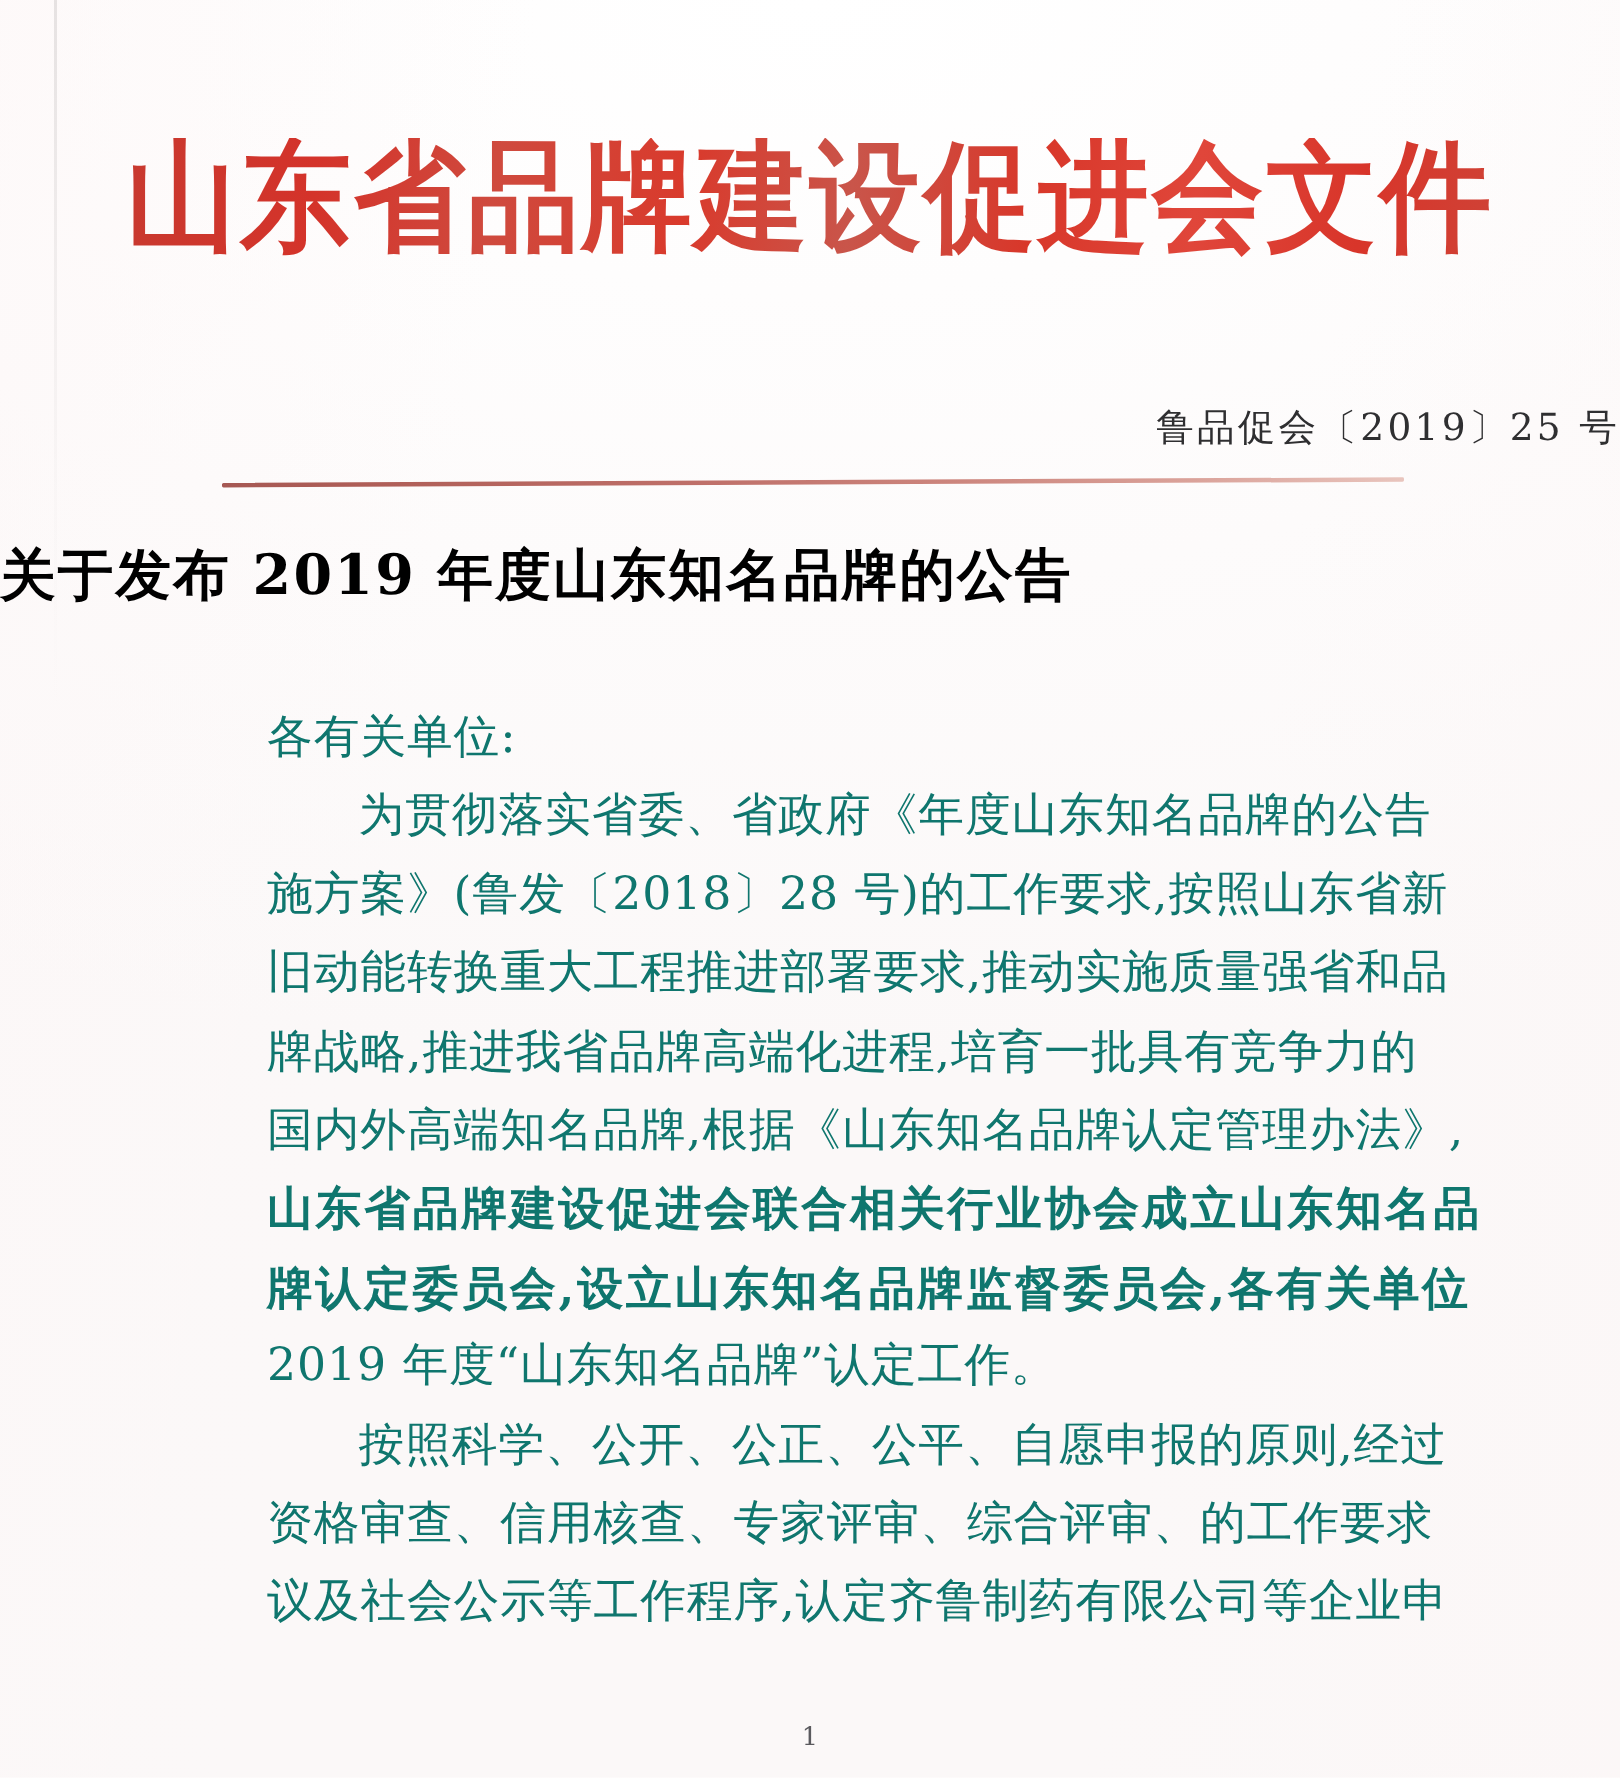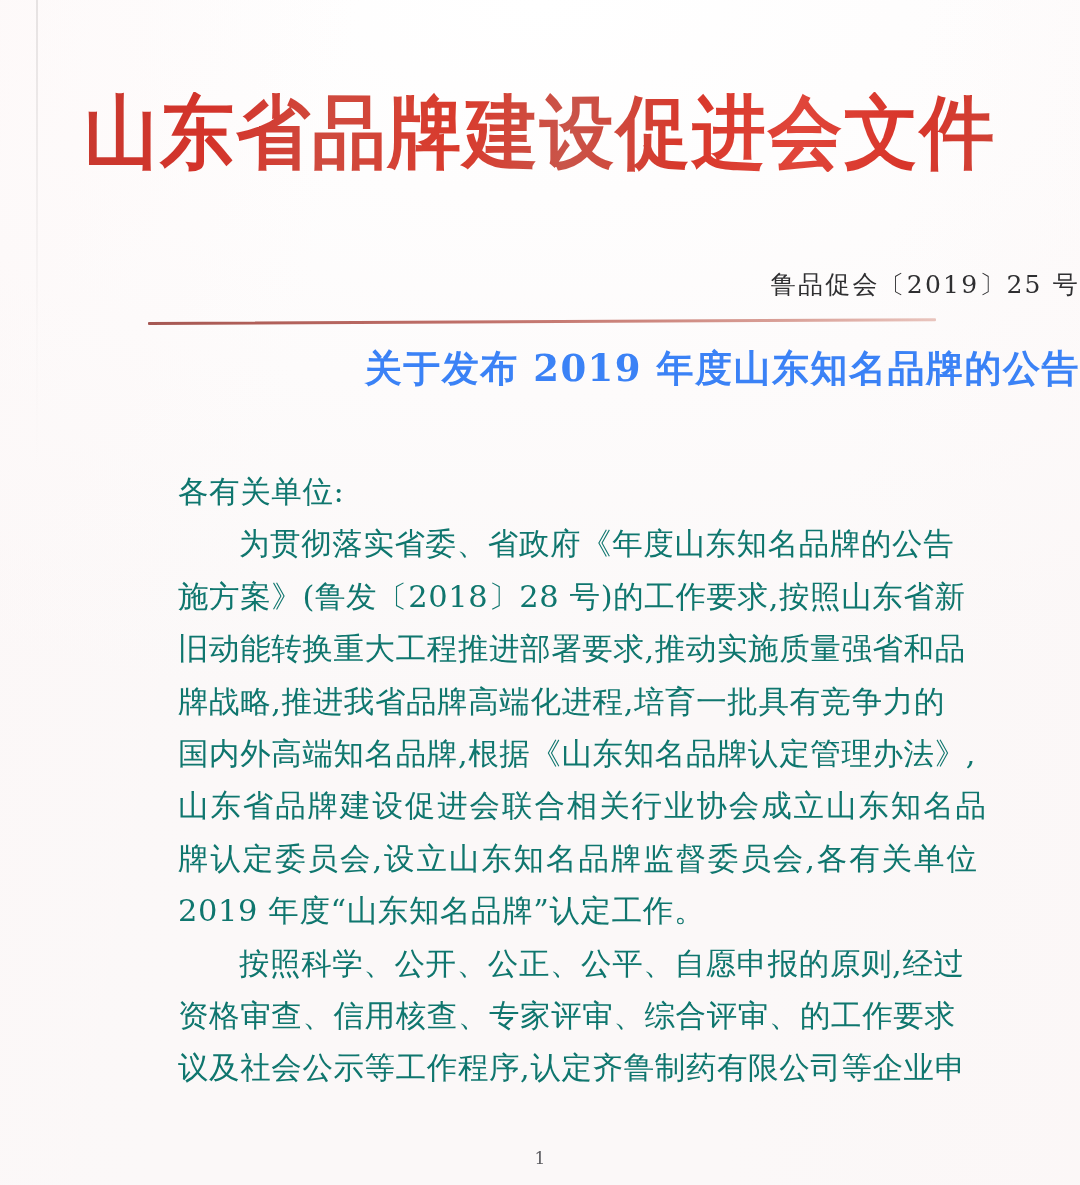--- a/index.html
+++ b/index.html
@@ -103,13 +103,13 @@
   
   .doc-title {
     position: absolute;
-    top: 344px;
-    left: 0;
-    width: 100%;
-    text-align: right;
+    top: 359px;
+    left: 0;
+    width: 100%;
+    text-align: left;
     font-size: 37px;
     font-weight: 700;
-    color: #3b82f6;
+    color: #000000;
     letter-spacing: 1.5px;
     font-family: "DejaVu Serif", "Liberation Serif", serif;
     white-space: nowrap;

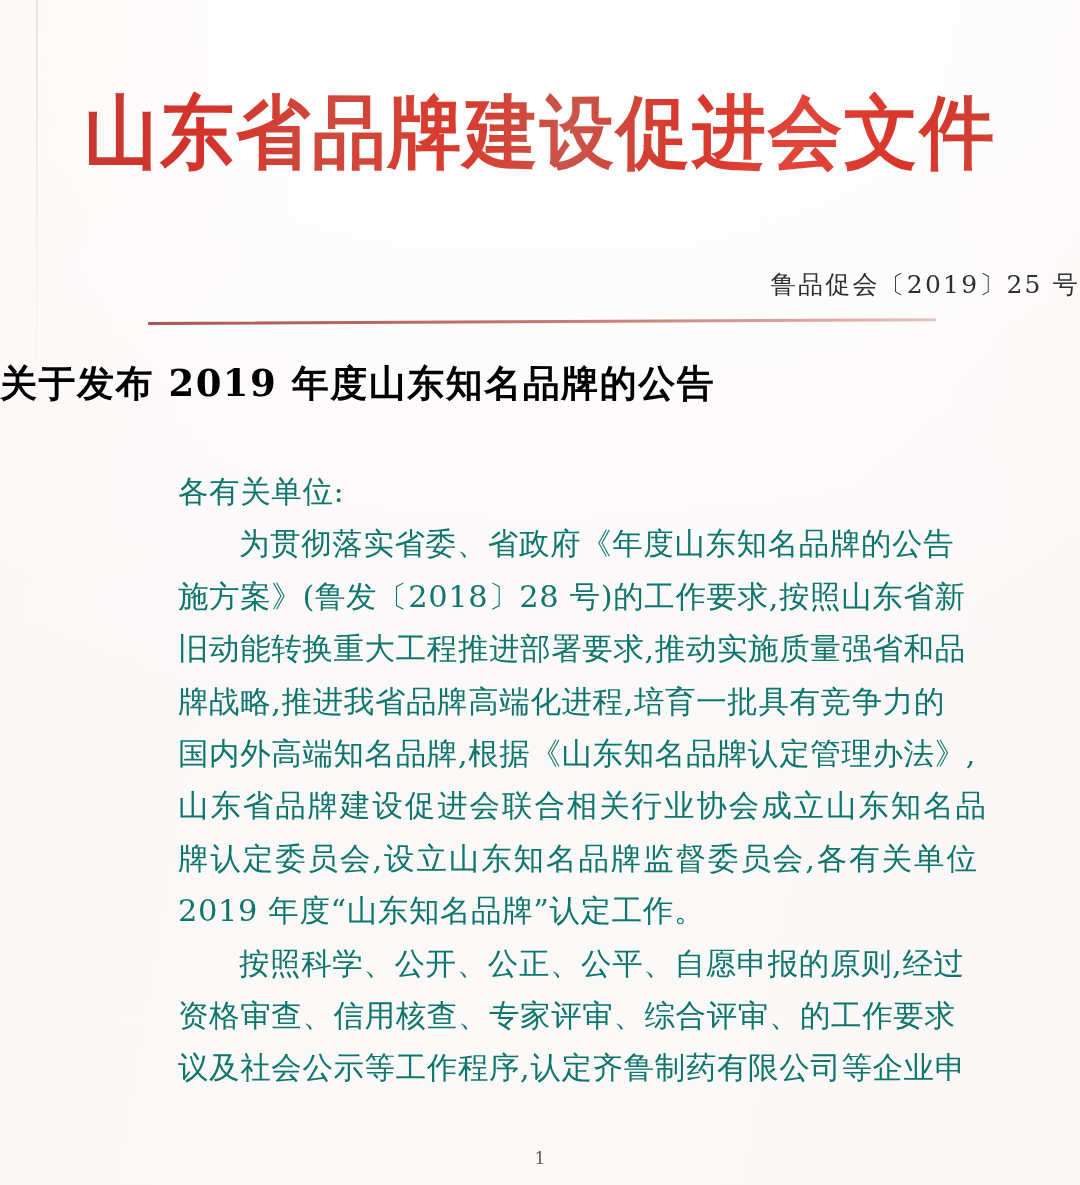--- a/index.html
+++ b/index.html
@@ -136,6 +136,7 @@
   }
   .body-line.spaced {
     letter-spacing: 1.9px;
+    font-weight: bold;
   }
 
   

